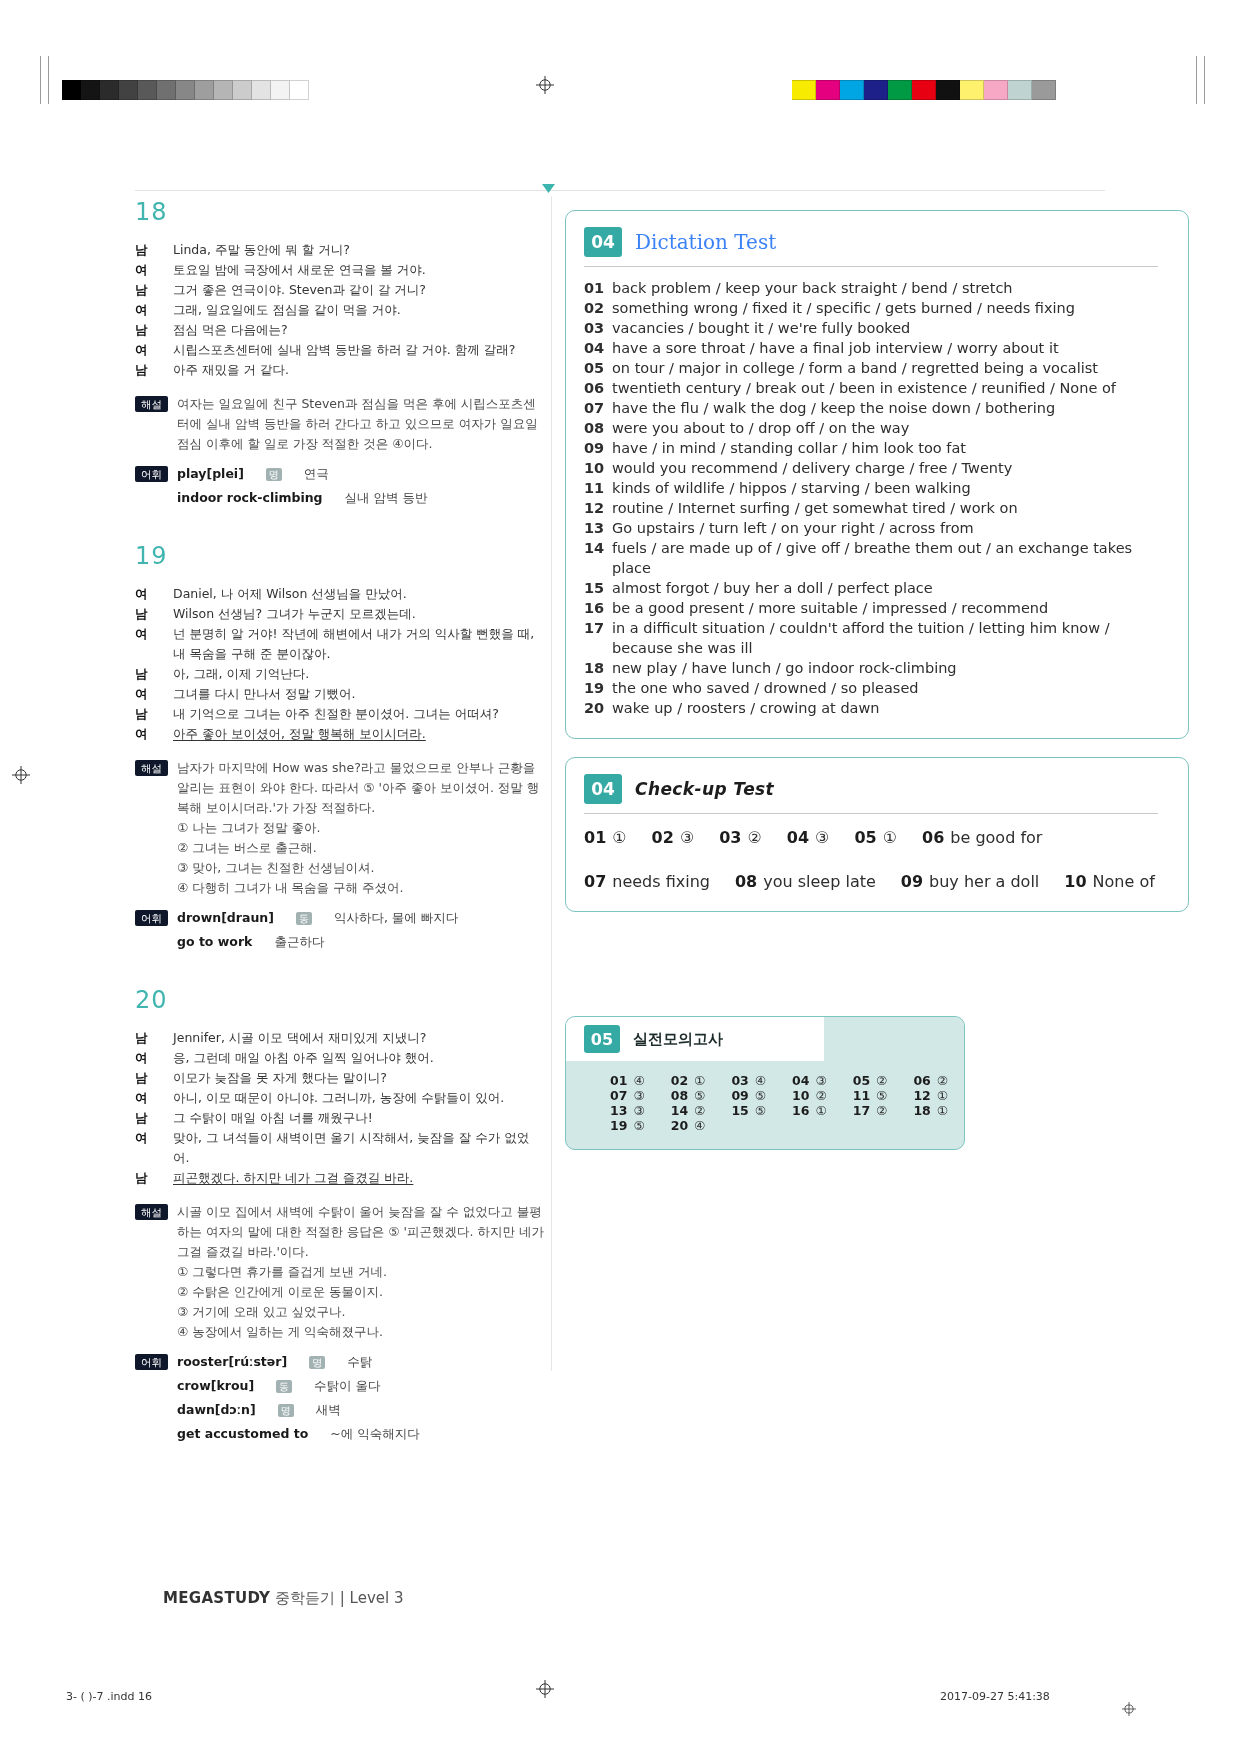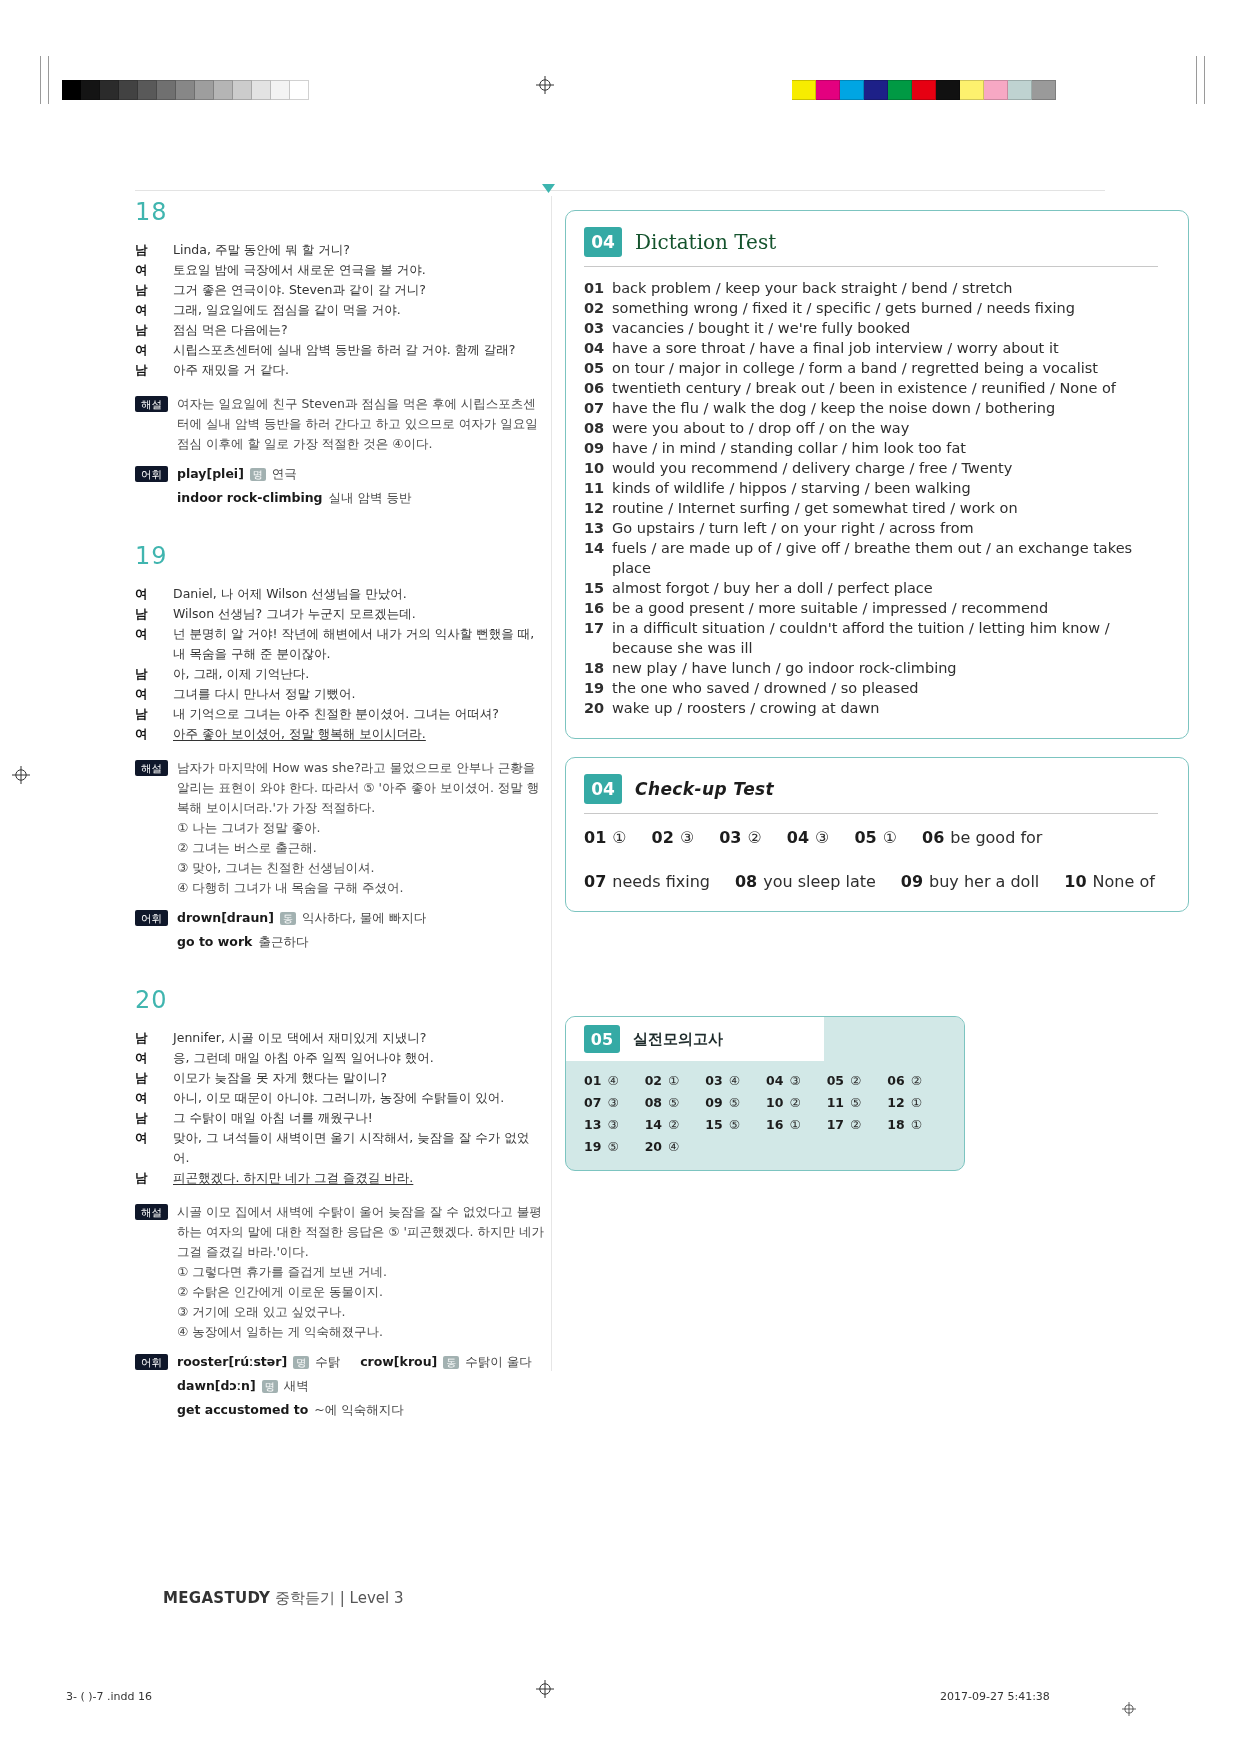--- a/index.html
+++ b/index.html
@@ -67,7 +67,7 @@
     font-weight:bold; font-size:17px; display:flex; align-items:center;
     justify-content:center; border-radius:3px;
   }
-  .dict-title { font-family:"DejaVu Serif","Liberation Serif",serif; font-size:20px; color:#14532d; }
+  .dict-title { font-family:"DejaVu Serif","Liberation Serif",serif; font-size:20px; color:#3b82f6; }
   .dict-item { display:flex; font-size:14.5px; line-height:20px; color:#2e2e2e; }
   .dict-num { font-weight:bold; width:28px; flex:none; }
   .dict-text { flex:1; }

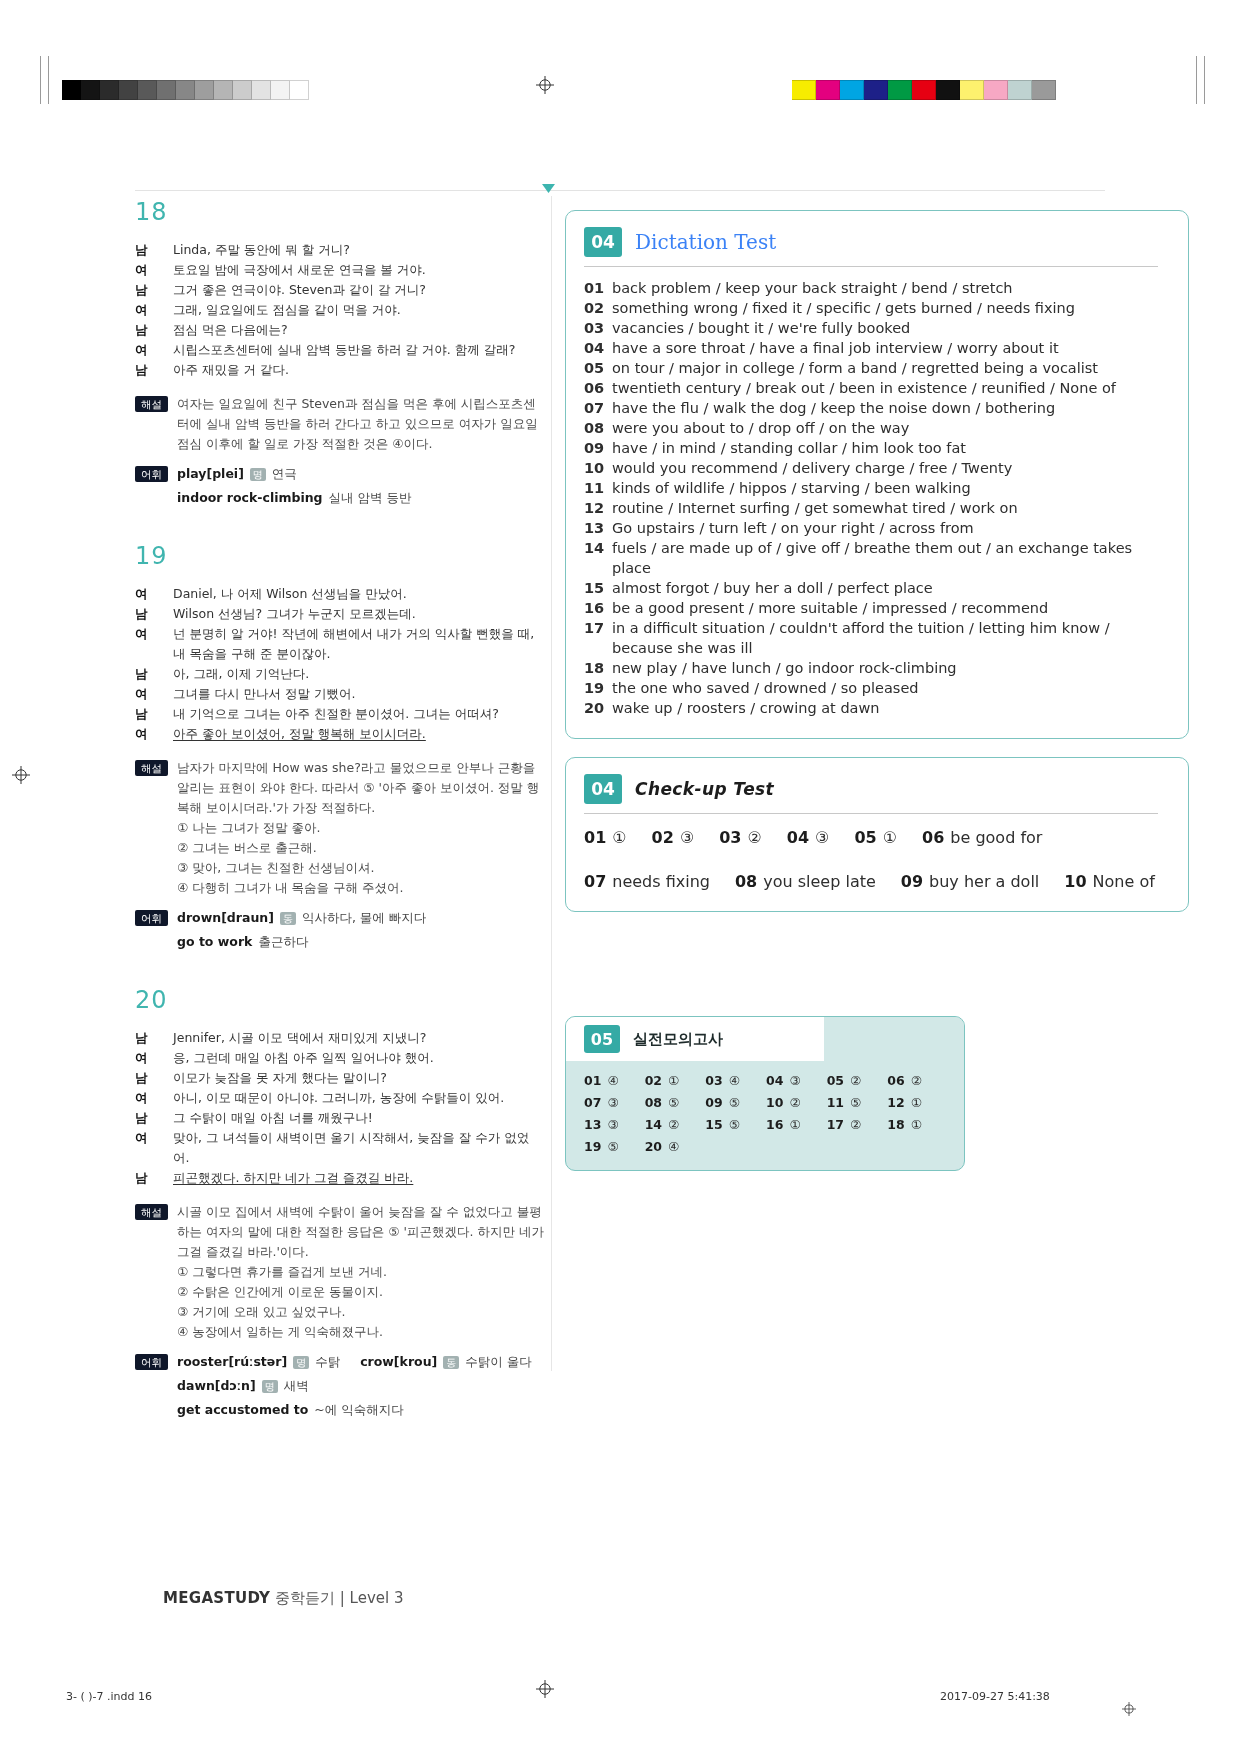--- a/index.html
+++ b/index.html
@@ -46,7 +46,7 @@
   .choice { }
 
   .vocab-body { display:flex; flex-wrap:wrap; column-gap:20px; row-gap:4px; align-items:baseline; }
-  .ventry { display:inline-flex; gap:6px; align-items:baseline; white-space:nowrap; }
+  .ventry { display:inline-flex; gap:22px; align-items:baseline; white-space:nowrap; }
   .vterm { font-weight:bold; color:#1a1a1a; }
   .vpos {
     background:#a2b1b1; color:#fff; font-size:10px; line-height:13px;

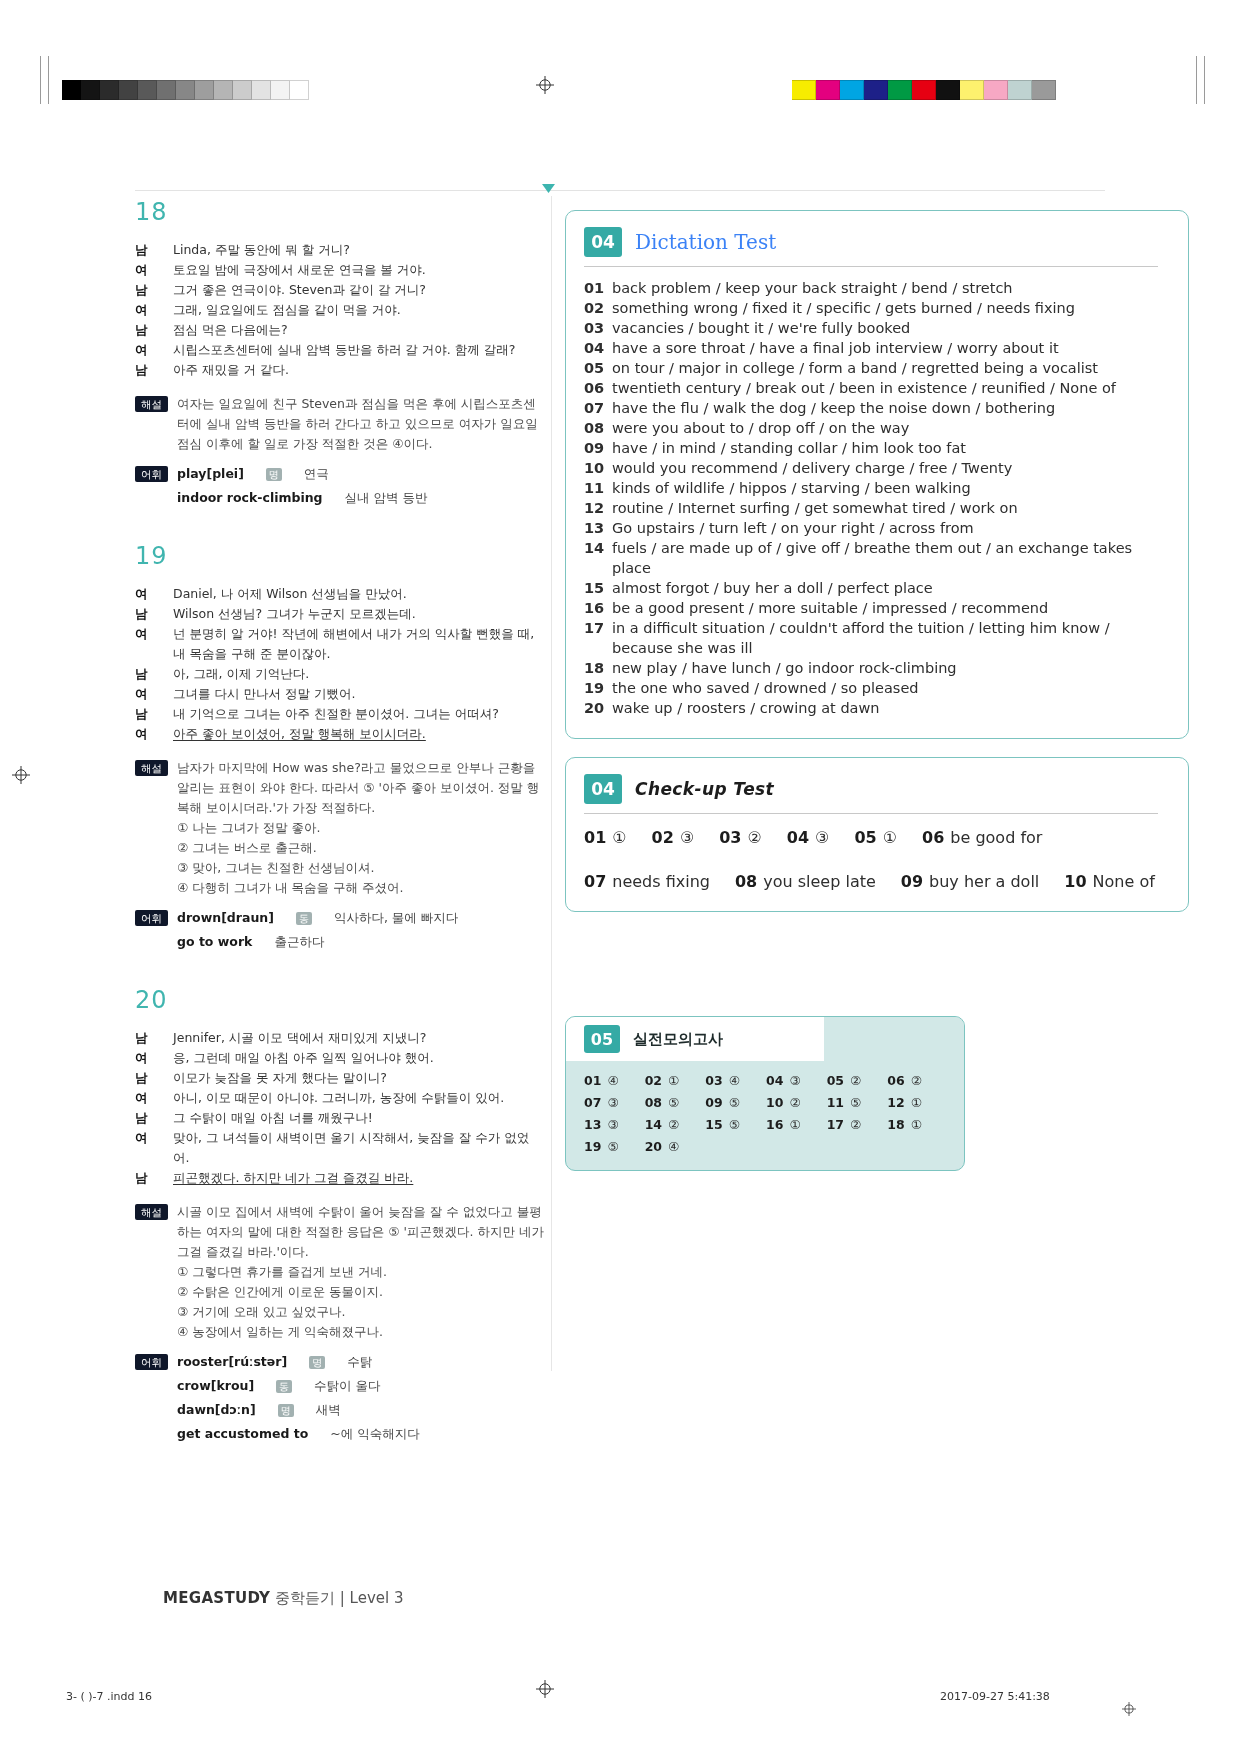--- a/index.html
+++ b/index.html
@@ -89,8 +89,8 @@
   .mock-header .num-badge { width:36px; height:28px; font-size:16px; }
   .mock-title { font-size:15px; font-weight:bold; color:#1e2b2b; }
   .mock-grid {
-    display:grid; grid-template-columns:repeat(6,1fr); row-gap:7px;
-    padding:12px 16px 16px 18px; font-size:12.5px; color:#2e2e2e;
+    display:grid; grid-template-columns:repeat(6,1fr); 
+    padding:12px 16px 16px 18px; font-size:12.5px; color:#2e2e2e;text-align:right;
   }
 
   

